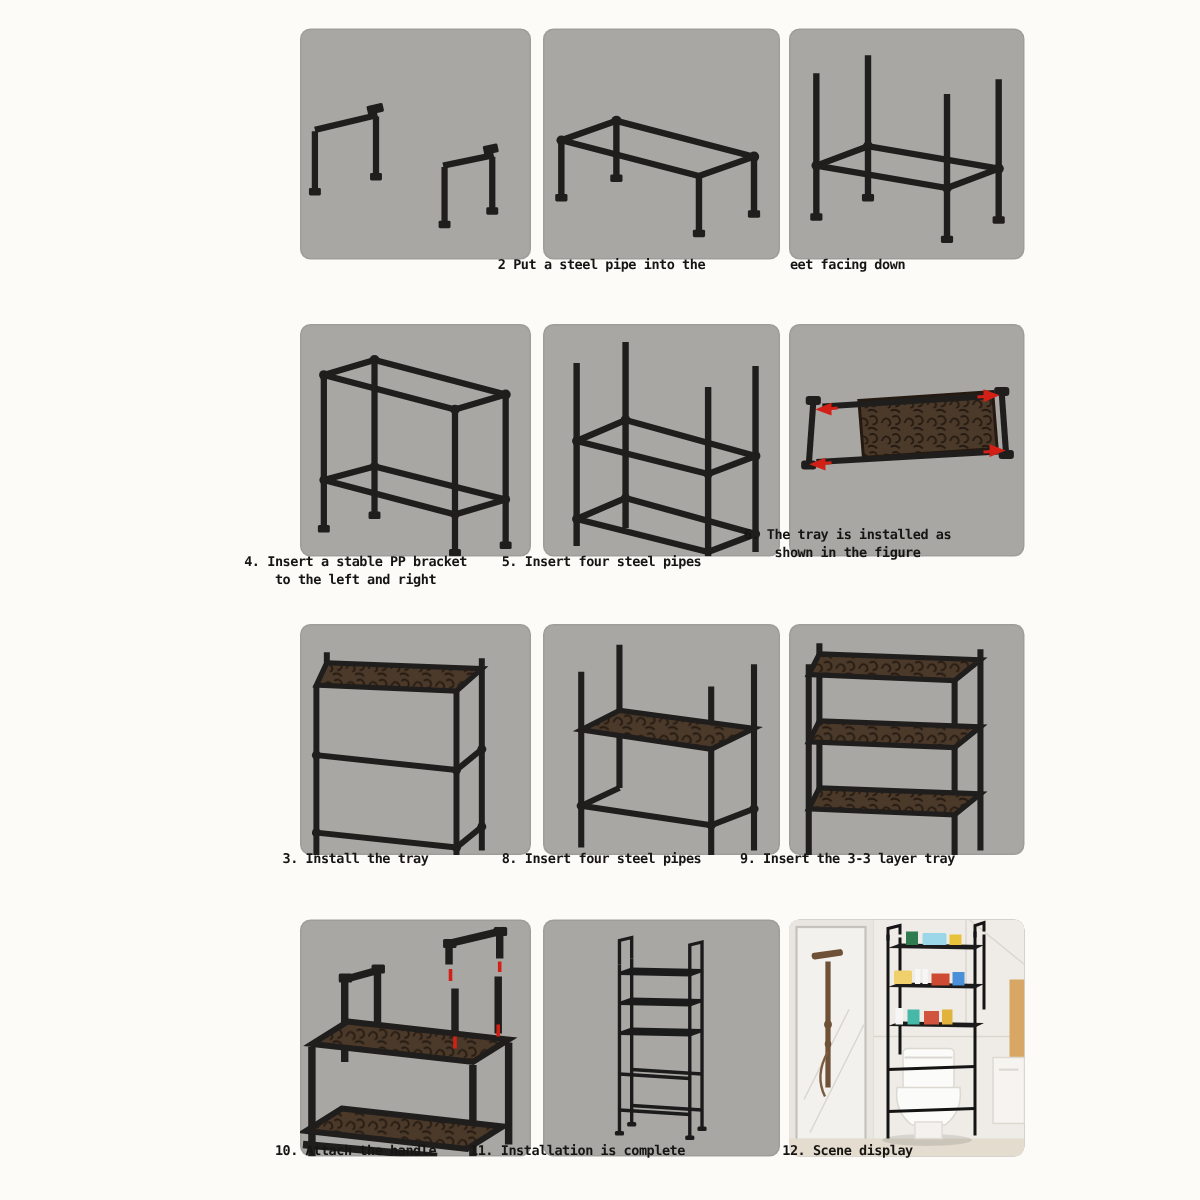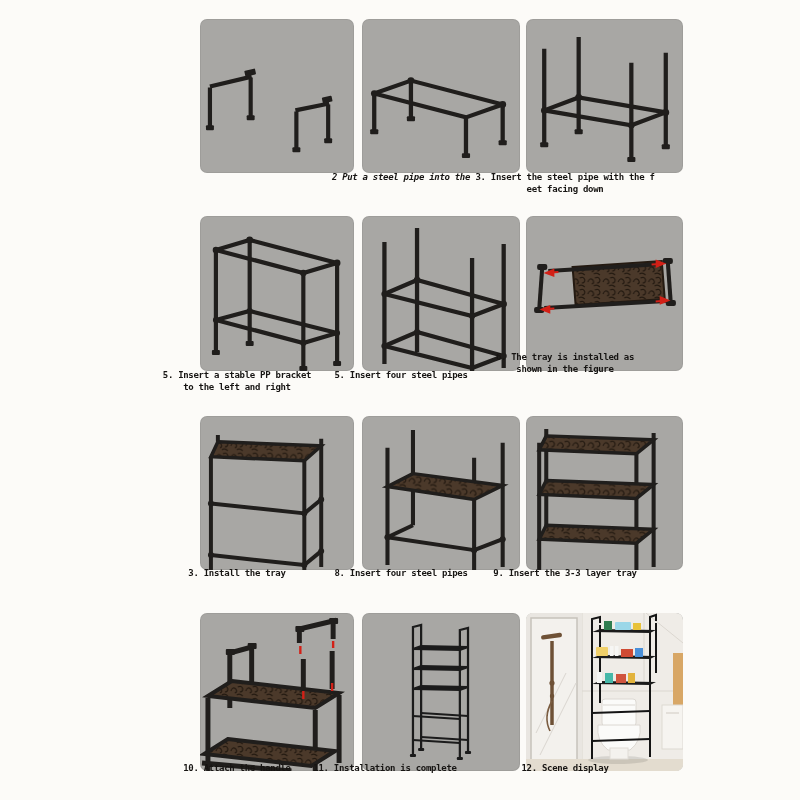--- a/index.html
+++ b/index.html
@@ -393,7 +393,7 @@
     </svg>
   </figure>
 
-  <figcaption class="cap" style="left:286px;top:172px;font-style:italic;">
+  <figcaption class="cap" style="left:286px;top:172px;">
     <span>2 Put a steel pipe into the</span>
       <span></span>
   </figcaption>

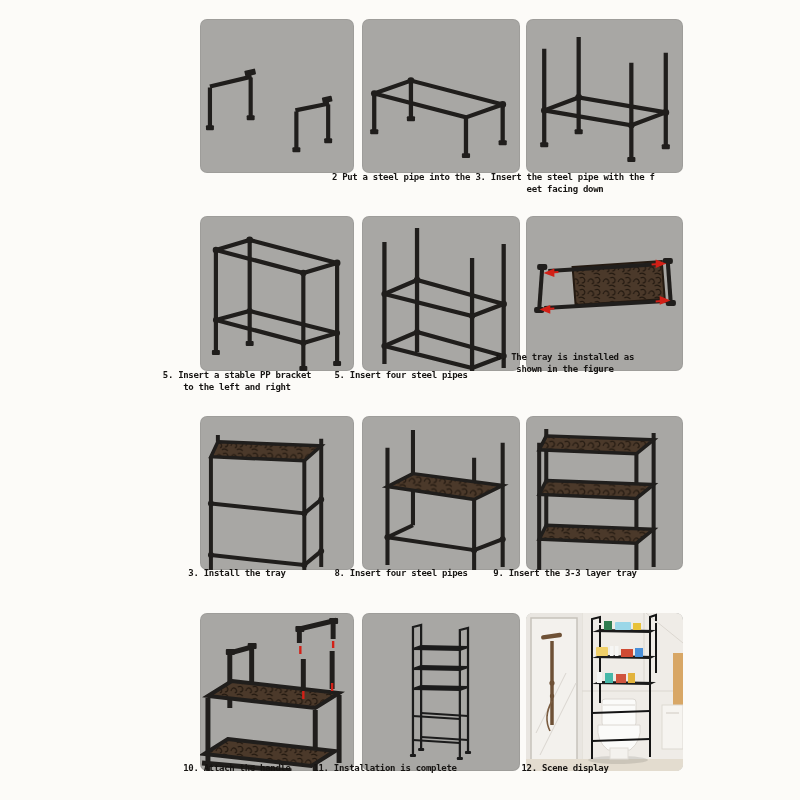--- a/index.html
+++ b/index.html
@@ -398,7 +398,6 @@
       <span></span>
   </figcaption>
   <figcaption class="cap" style="left:450px;top:172px;">
-    <span>3. Insert the steel pipe with the f</span>
       <span>eet facing down</span>
   </figcaption>
 

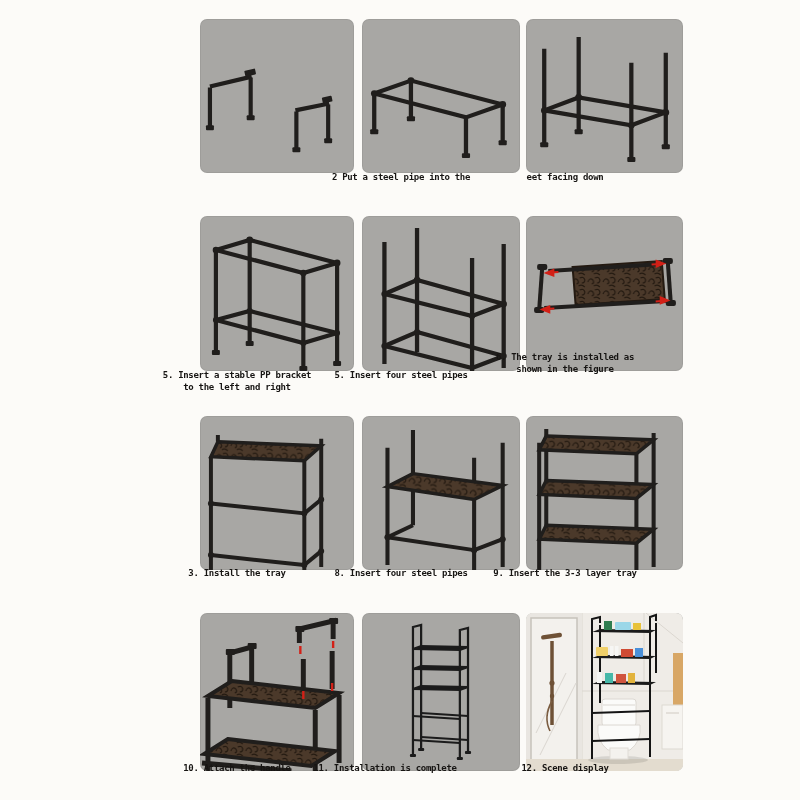--- a/index.html
+++ b/index.html
@@ -402,7 +402,7 @@
   </figcaption>
 
   <figcaption class="cap" style="left:122px;top:370px;">
-    <span>5. Insert a stable PP bracket</span>
+    <span>4. Insert a stable PP bracket</span>
       <span>to the left and right</span>
   </figcaption>
   <figcaption class="cap" style="left:286px;top:370px;">

